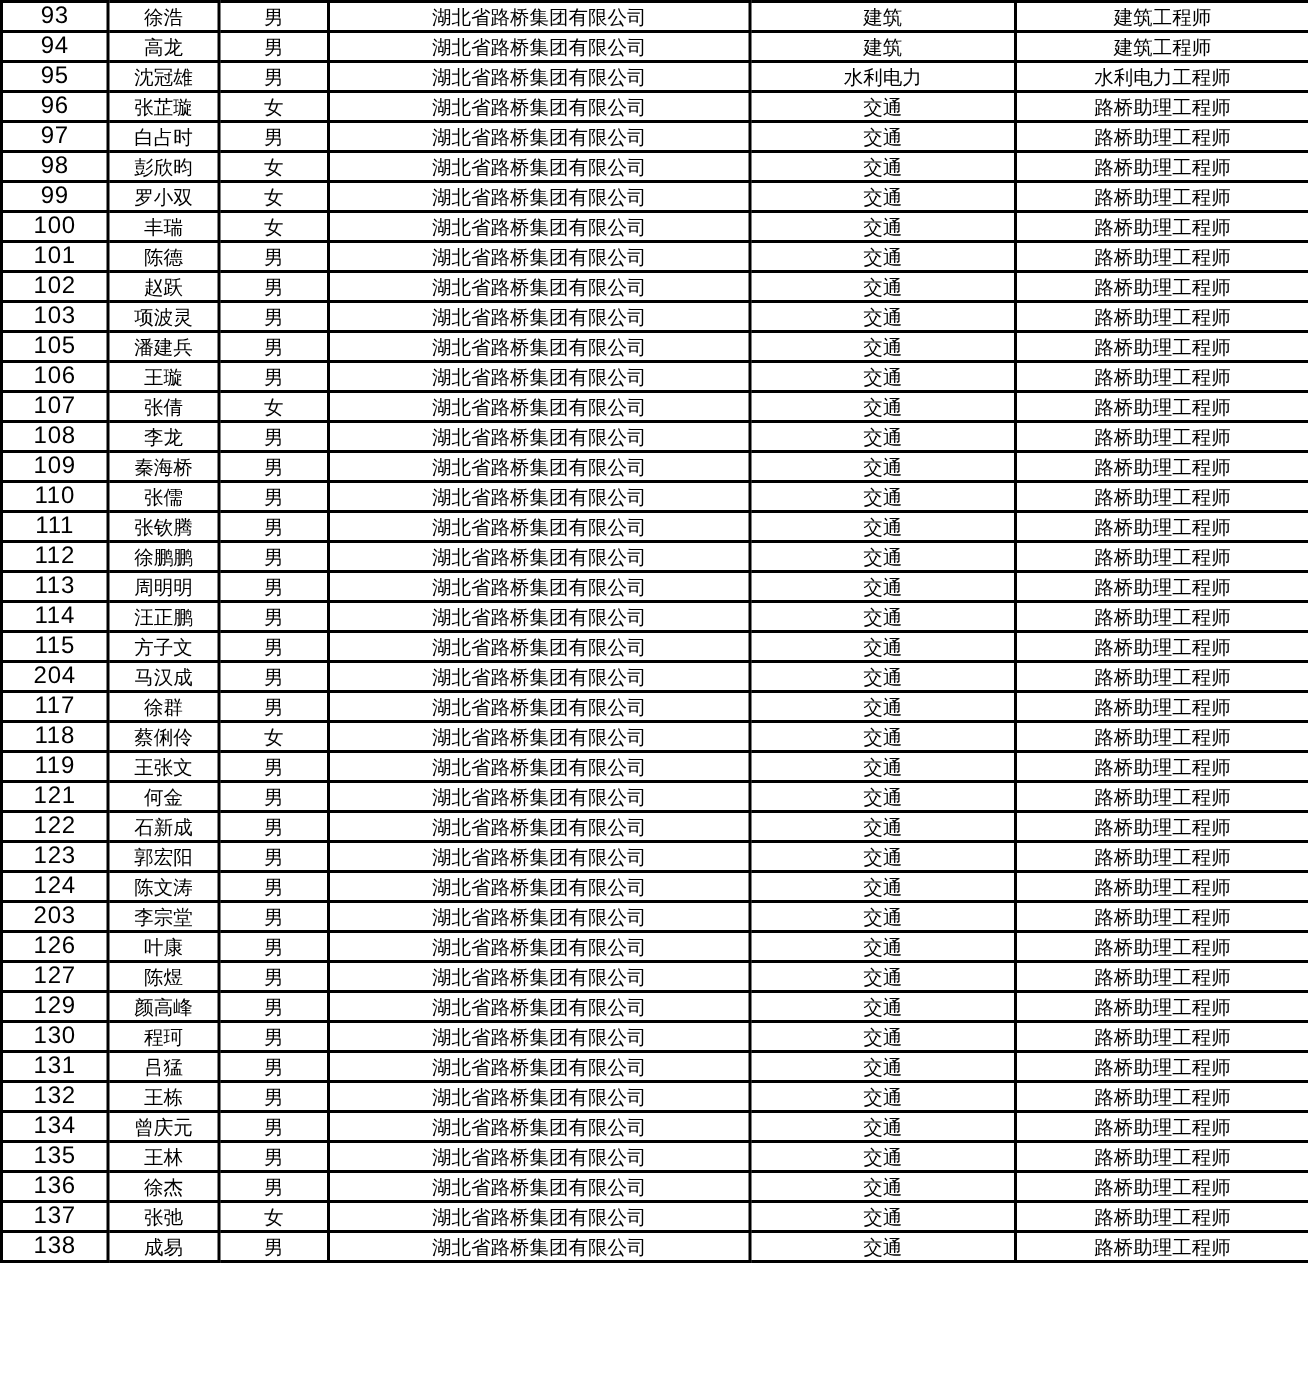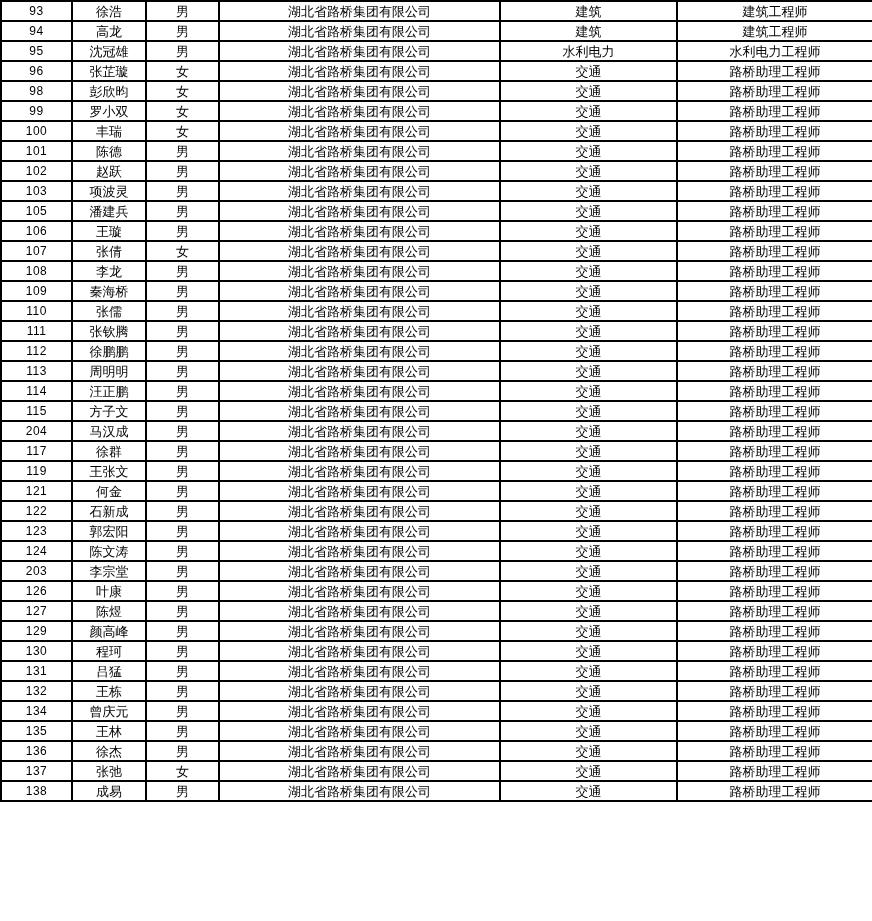--- a/index.html
+++ b/index.html
@@ -30,7 +30,7 @@
     overflow: hidden;
   }
   table.roster td.num {
-    font-size: 12px;
+    font-size: 16px;
     letter-spacing: 0.5px;
   }
 </style>

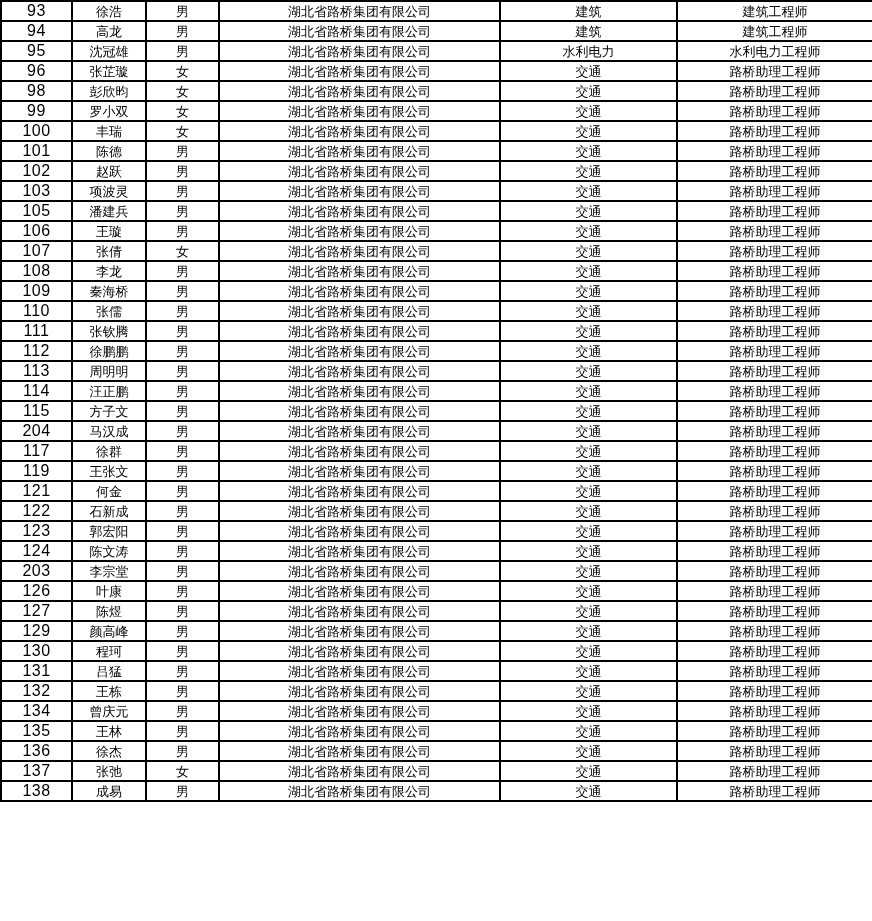--- a/index.html
+++ b/index.html
@@ -80,6 +80,14 @@
     <td>路桥助理工程师</td>
   </tr>
       <tr>
+    <td class="num">97</td>
+    <td>白占时</td>
+    <td>男</td>
+    <td>湖北省路桥集团有限公司</td>
+    <td>交通</td>
+    <td>路桥助理工程师</td>
+  </tr>
+      <tr>
     <td class="num">98</td>
     <td>彭欣昀</td>
     <td>女</td>

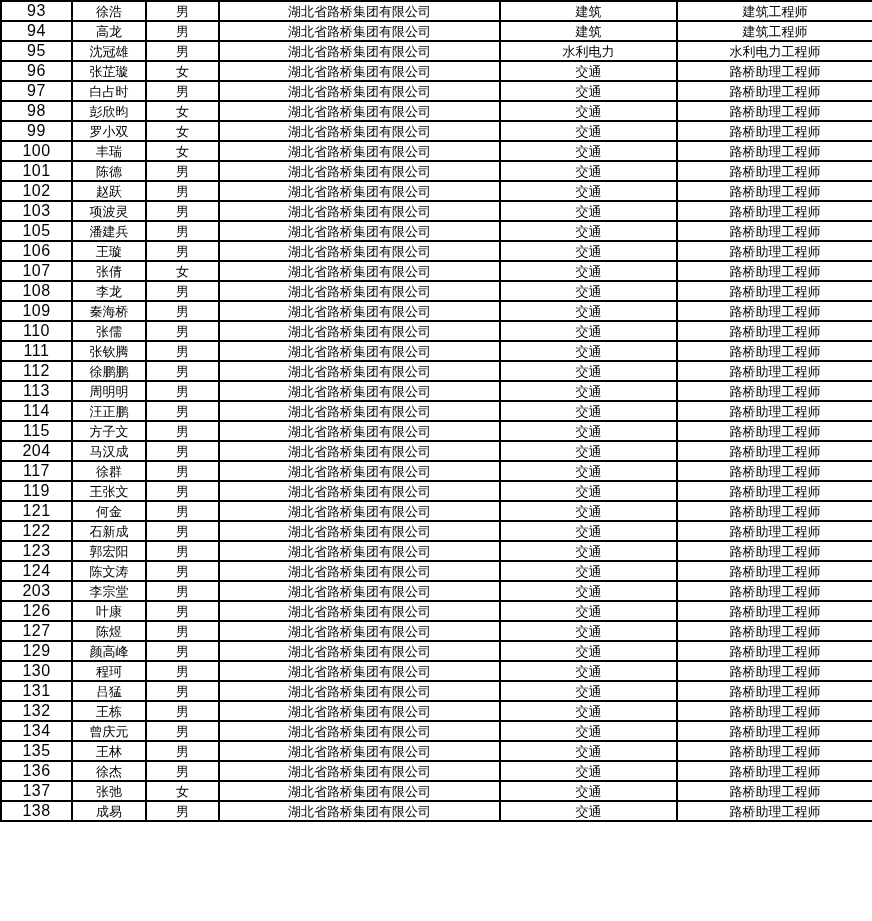--- a/index.html
+++ b/index.html
@@ -240,6 +240,14 @@
     <td>路桥助理工程师</td>
   </tr>
       <tr>
+    <td class="num">118</td>
+    <td>蔡俐伶</td>
+    <td>女</td>
+    <td>湖北省路桥集团有限公司</td>
+    <td>交通</td>
+    <td>路桥助理工程师</td>
+  </tr>
+      <tr>
     <td class="num">119</td>
     <td>王张文</td>
     <td>男</td>

